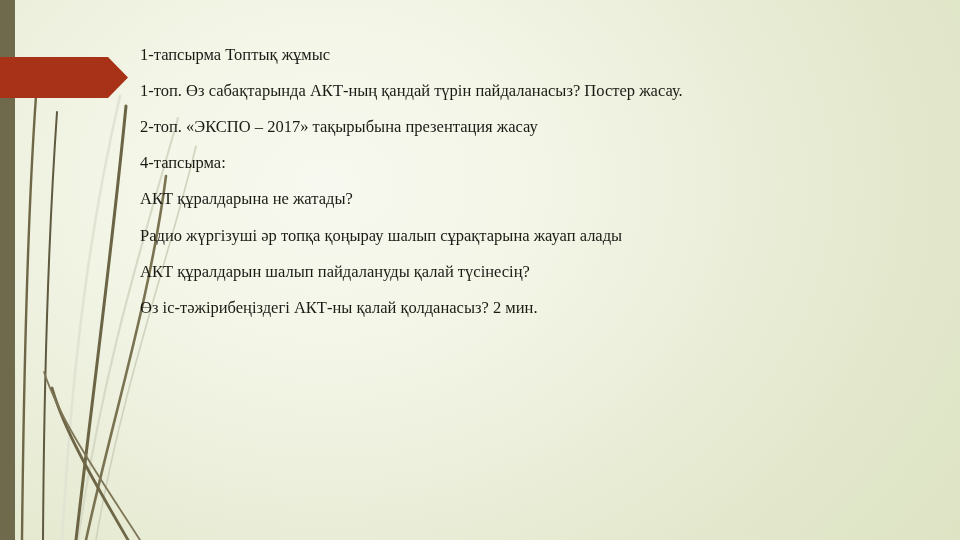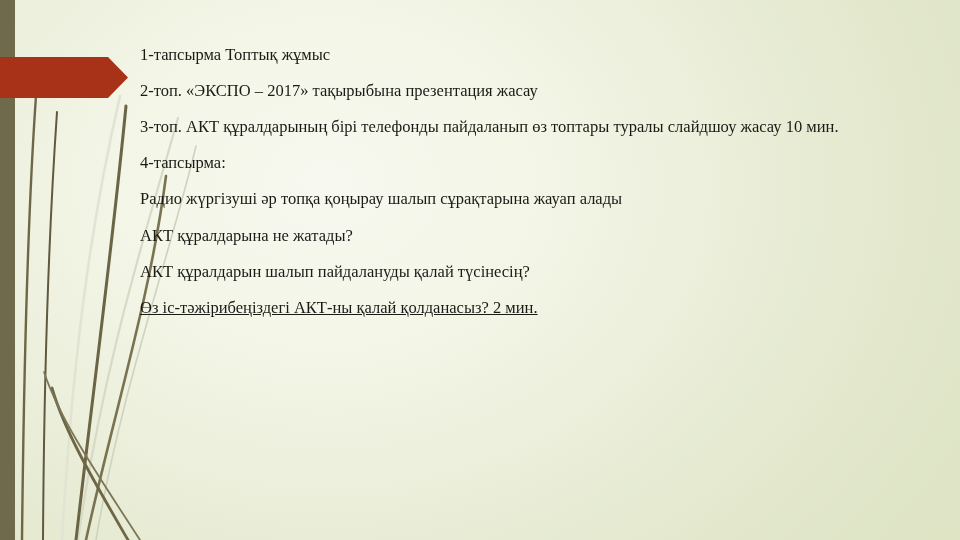--- a/index.html
+++ b/index.html
@@ -107,6 +107,7 @@
 
   <div id="body-text">
     <p>1-тапсырма Топтық жұмыс</p>
+    <p>1-топ. Өз сабақтарында АКТ-ның қандай түрін пайдаланасыз? Постер жасау.</p>
     <p>2-топ. «ЭКСПО – 2017» тақырыбына презентация жасау</p>
     <p>3-топ. АКТ құралдарының бірі телефонды пайдаланып өз топтары туралы слайдшоу жасау 10 мин.</p>
     <p>4-тапсырма:</p>

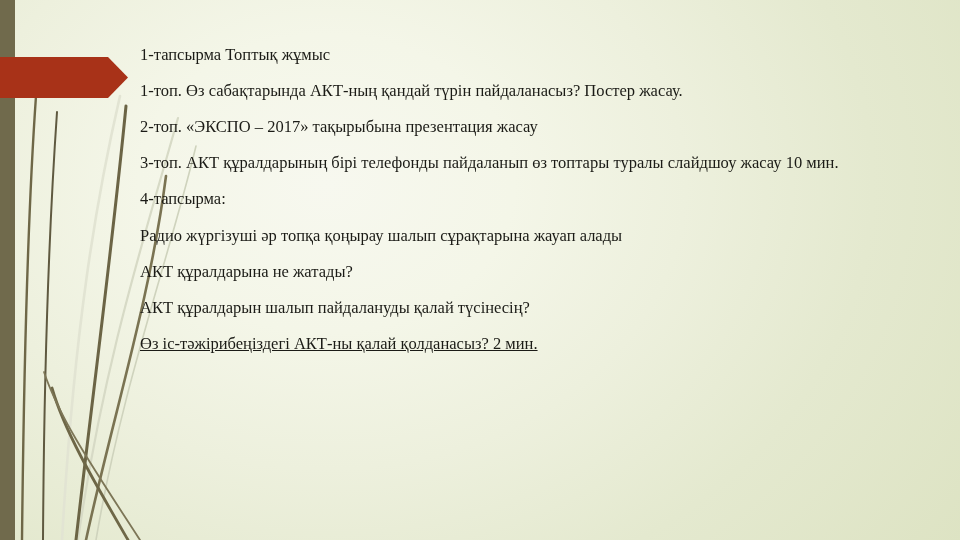--- a/index.html
+++ b/index.html
@@ -109,7 +109,6 @@
     <p>1-тапсырма Топтық жұмыс</p>
     <p>1-топ. Өз сабақтарында АКТ-ның қандай түрін пайдаланасыз? Постер жасау.</p>
     <p>2-топ. «ЭКСПО – 2017» тақырыбына презентация жасау</p>
-    <p>3-топ. АКТ құралдарының бірі телефонды пайдаланып өз топтары туралы слайдшоу жасау 10 мин.</p>
     <p>4-тапсырма:</p>
     <p>Радио жүргізуші әр топқа қоңырау шалып сұрақтарына жауап алады</p>
     <p>АКТ құралдарына не жатады?</p>

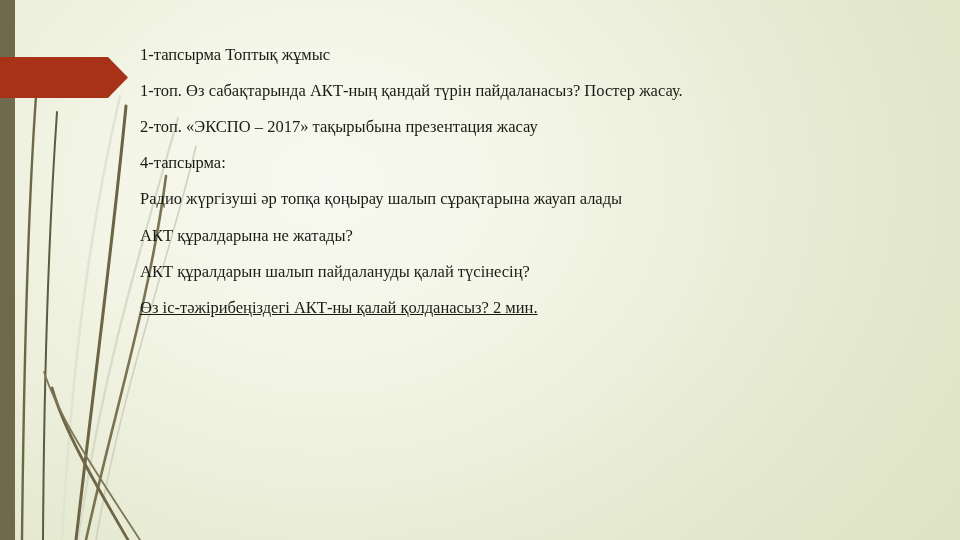--- a/index.html
+++ b/index.html
@@ -110,8 +110,8 @@
     <p>1-топ. Өз сабақтарында АКТ-ның қандай түрін пайдаланасыз? Постер жасау.</p>
     <p>2-топ. «ЭКСПО – 2017» тақырыбына презентация жасау</p>
     <p>4-тапсырма:</p>
+    <p>АКТ құралдарына не жатады?</p>
     <p>Радио жүргізуші әр топқа қоңырау шалып сұрақтарына жауап алады</p>
-    <p>АКТ құралдарына не жатады?</p>
     <p>АКТ құралдарын шалып пайдалануды қалай түсінесің?</p>
     <p>Өз іс-тәжірибеңіздегі АКТ-ны қалай қолданасыз? 2 мин.</p>
   </div>

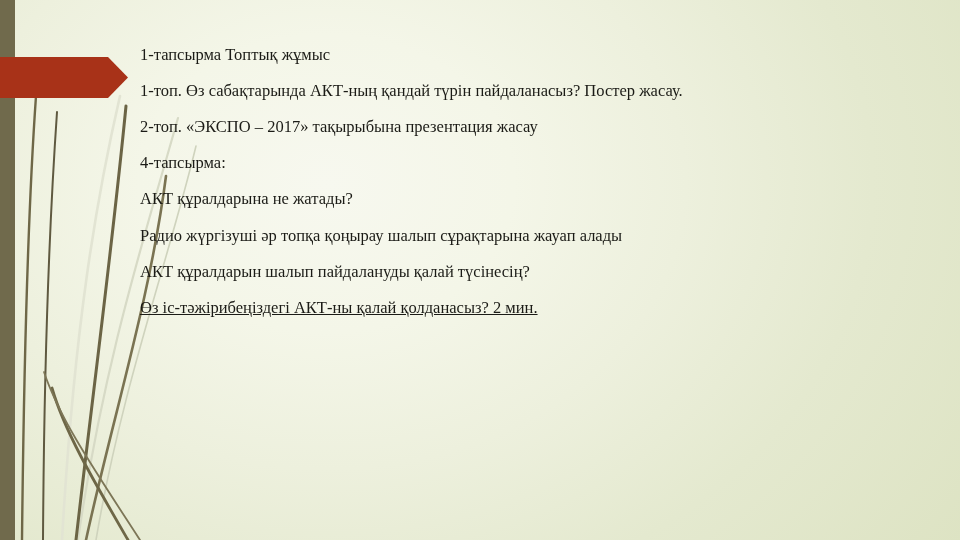--- a/index.html
+++ b/index.html
@@ -75,7 +75,6 @@
 
   #body-text p:last-child {
     margin-bottom: 0;
-    text-decoration: underline;
   }
 </style>
 </head>

